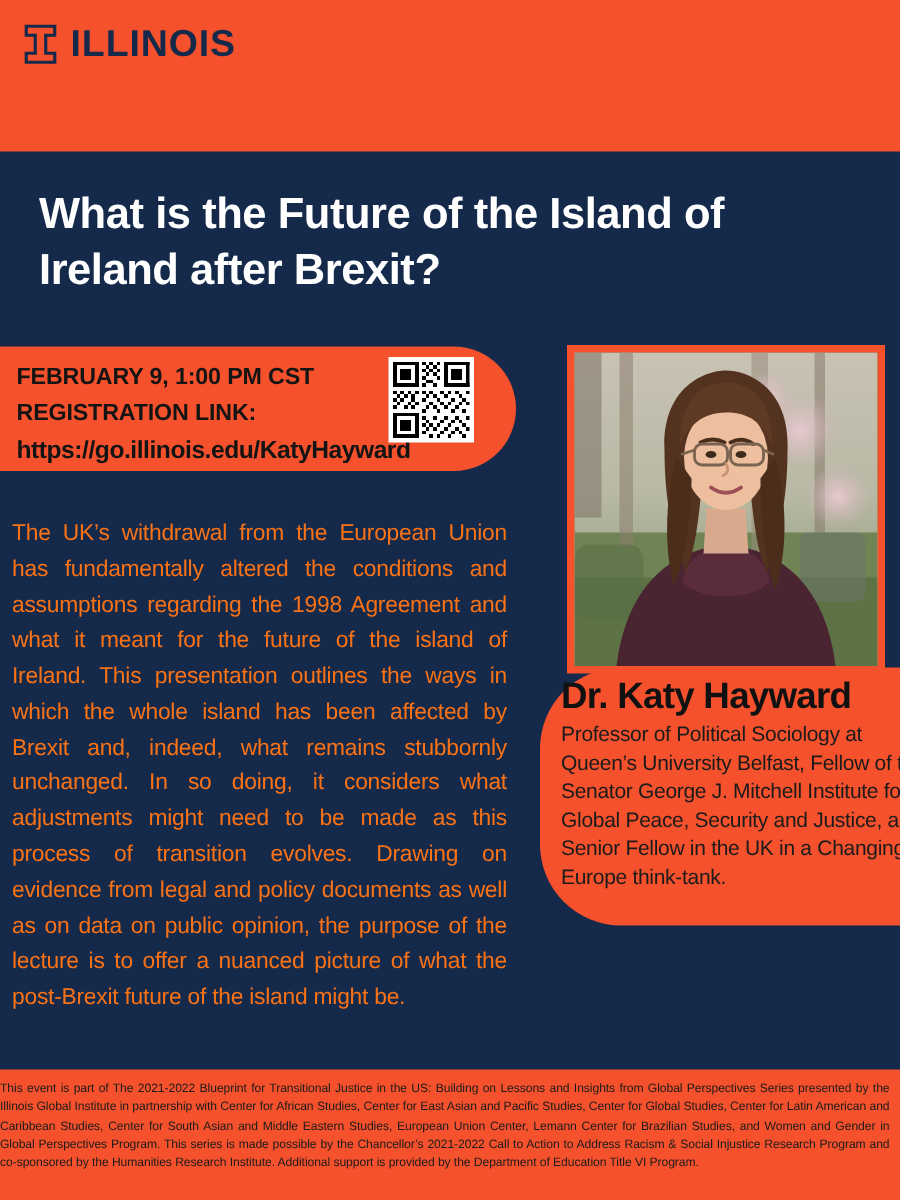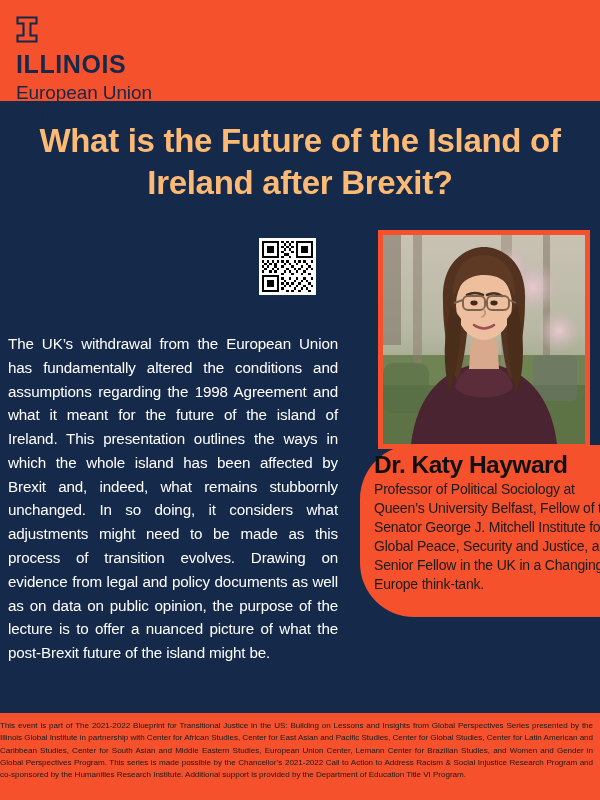--- a/index.html
+++ b/index.html
@@ -36,8 +36,8 @@
   }
   .brand-row {
     display: flex;
+    align-items: center;
     gap: 9px;
-    flex-direction: column;
   }
   .block-i {
     width: 22px;

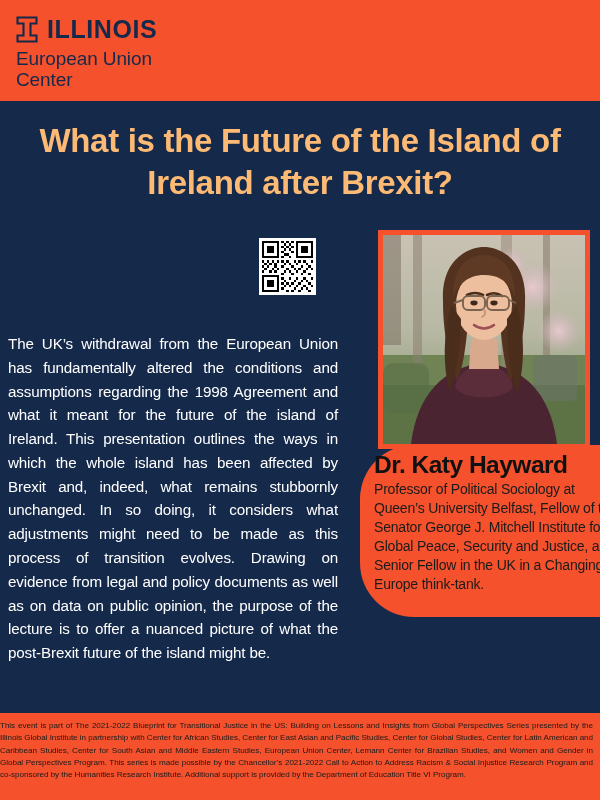--- a/index.html
+++ b/index.html
@@ -234,7 +234,6 @@
         </span>
         <span class="brand-illinois">ILLINOIS</span>
       </div>
-      <div class="brand-unit">European Union Center</div>
     </div>
 
   </div>

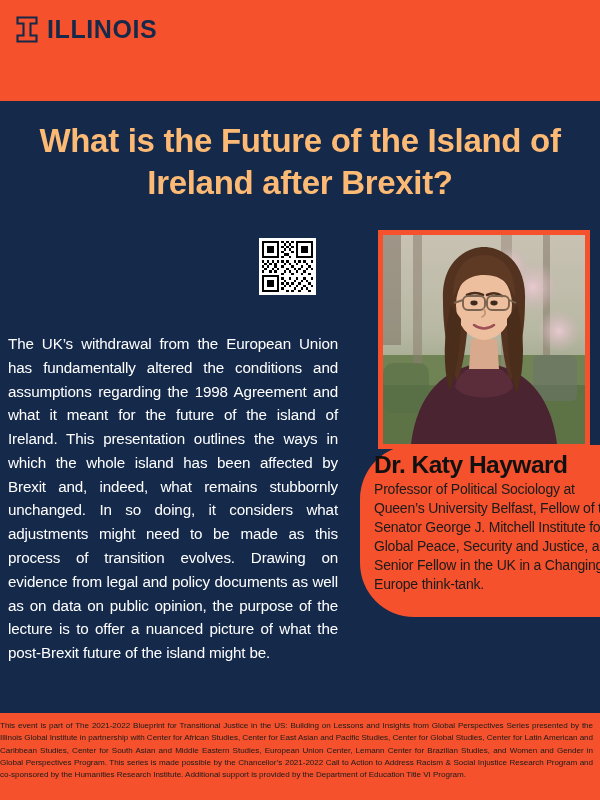--- a/index.html
+++ b/index.html
@@ -91,9 +91,8 @@
     padding: 0 26px;
   }
   .headline-text {
-    text-align: center;
-    color: #fdba74;
-    font-size: 33px;
+    color: #ffffff;
+    font-size: 29px;
     font-weight: bold;
     line-height: 1.28;
     letter-spacing: -0.3px;

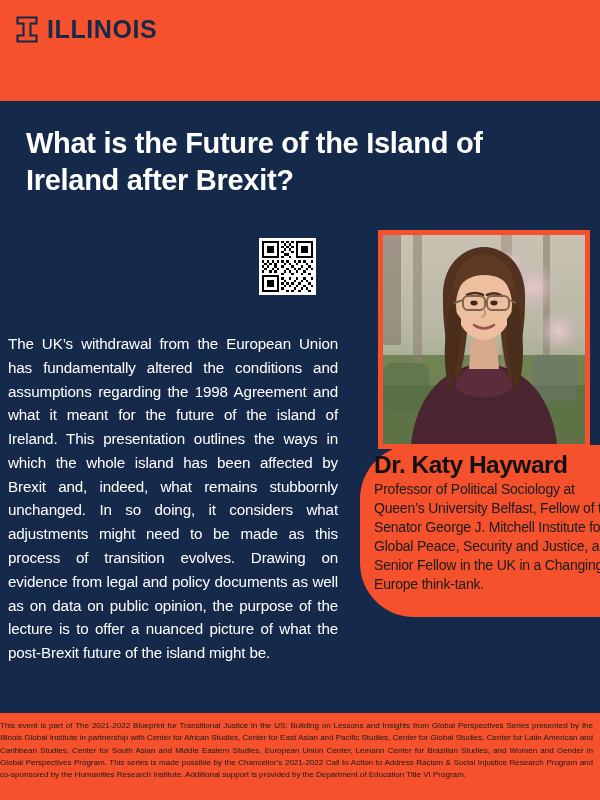--- a/index.html
+++ b/index.html
@@ -241,6 +241,11 @@
     <div class="headline-text">What is the Future of the Island of Ireland after Brexit?</div>
   </div>
 
+  <div class="reg-pill">
+    <div class="reg-line">FEBRUARY 9, 1:00 PM CST</div>
+    <div class="reg-line">REGISTRATION LINK:</div>
+    <div class="reg-url">https://go.illinois.edu/KatyHayward</div>
+  </div>
 
   <div class="qr-code">
     <svg viewBox="0 0 21 21" width="51" height="51" shape-rendering="crispEdges" aria-hidden="true">

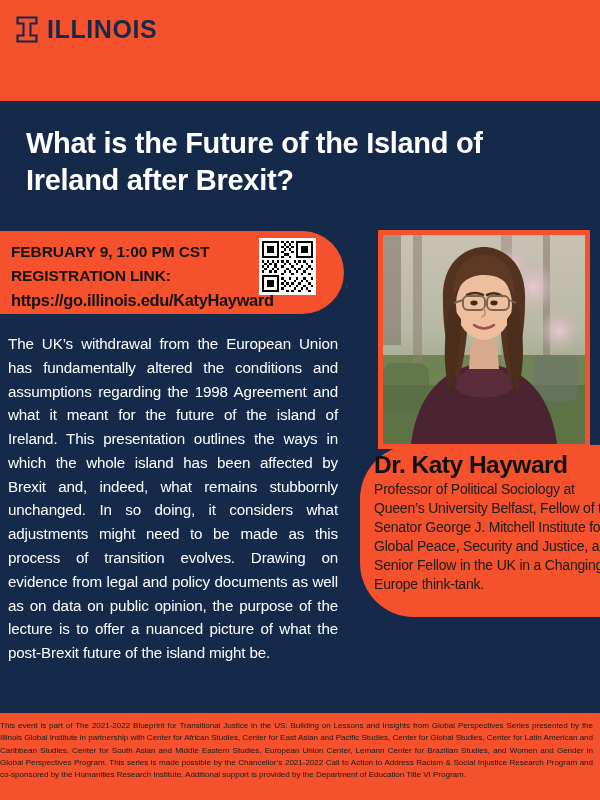--- a/index.html
+++ b/index.html
@@ -141,9 +141,9 @@
   .abstract {
     position: absolute;
     left: 8px;
-    top: 332px;
+    top: 344px;
     width: 330px;
-    color: #ffffff;
+    color: #f97316;
     font-size: 15.2px;
     line-height: 1.565;
     text-align: justify;

